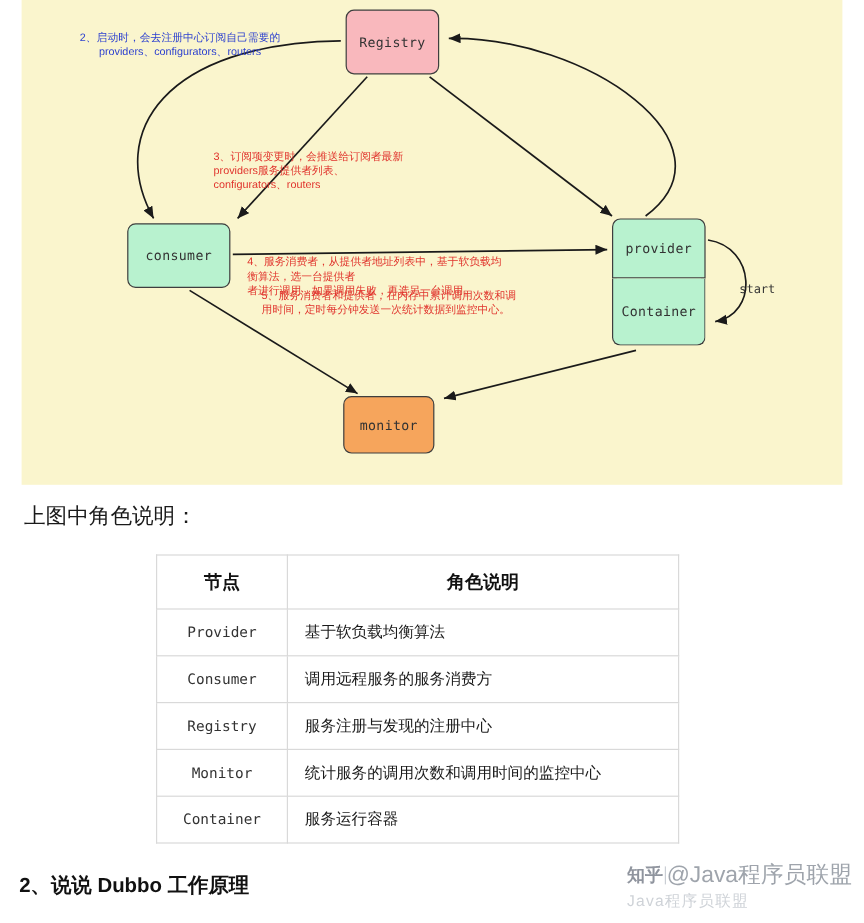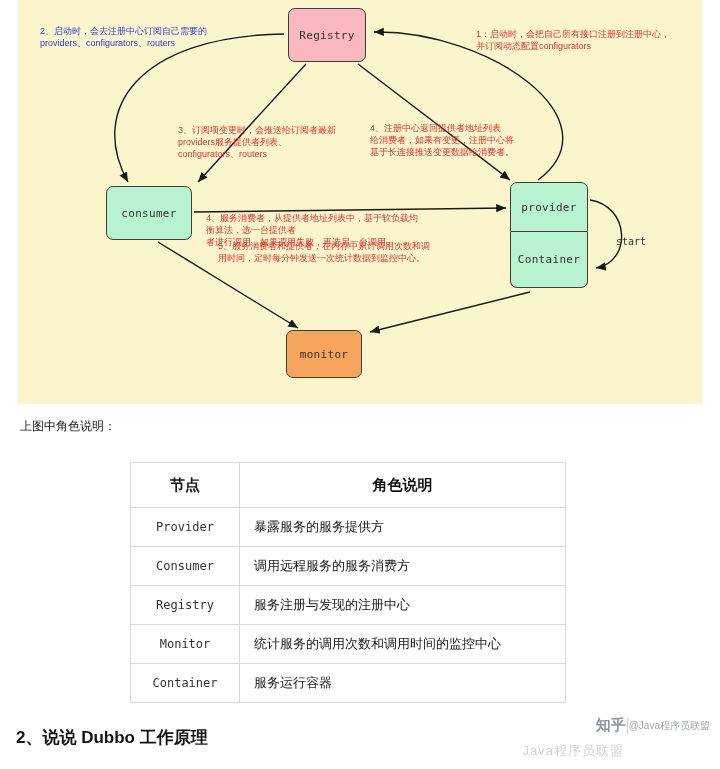--- a/index.html
+++ b/index.html
@@ -83,7 +83,7 @@
   .anno.blue { color: #2b3fcf; }
 
   .anno-1 { left: 458px; top: 28px; width: 200px; }
-  .anno-2 { left: 22px; top: 25px; width: 220px; }
+  .anno-2 { left: 22px; top: 25px; width: 220px; text-align: center; }
   .anno-3 { left: 160px; top: 124px; width: 160px; }
   .anno-4reg { left: 352px; top: 122px; width: 180px; }
   .anno-4cons { left: 188px; top: 180px; width: 215px; margin-top: 32px; }

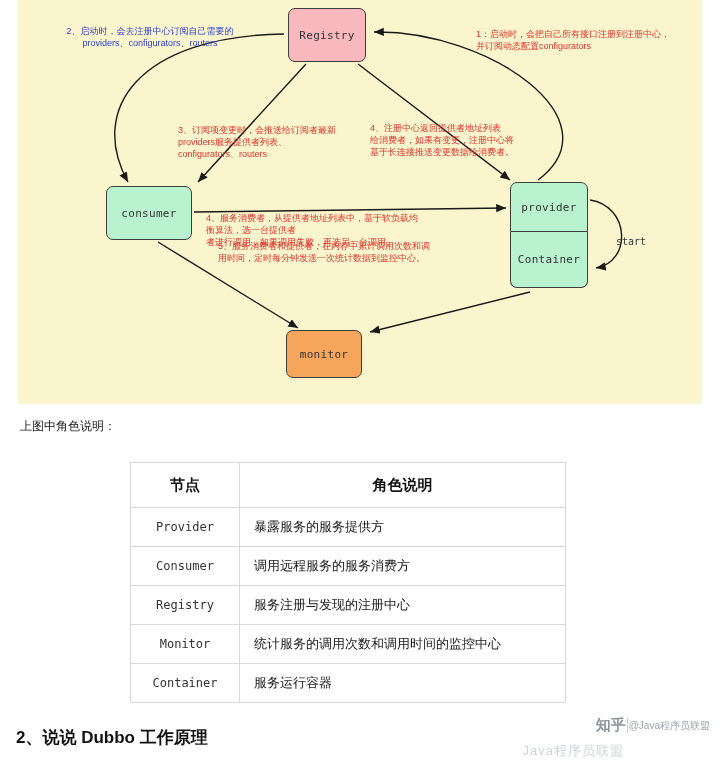--- a/index.html
+++ b/index.html
@@ -236,8 +236,6 @@
 
   <div class="label-start">start</div>
 
-  <div class="anno anno-1">1：启动时，会把自己所有接口注册到注册中心，
-并订阅动态配置configurators</div>
   <div class="anno blue anno-2">2、启动时，会去注册中心订阅自己需要的
 providers、configurators、routers</div>
   <div class="anno anno-3">3、订阅项变更时，会推送给订阅者最新

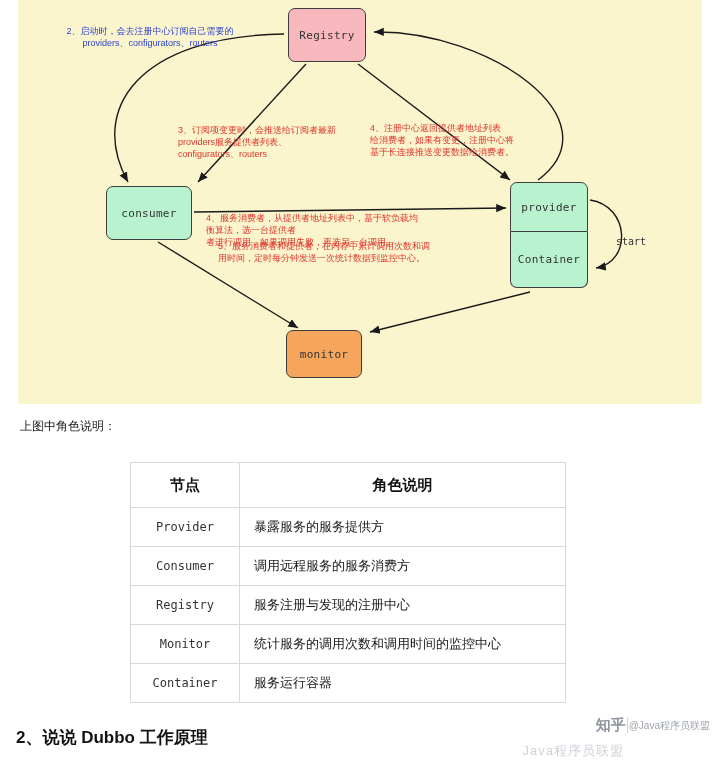--- a/index.html
+++ b/index.html
@@ -241,9 +241,6 @@
   <div class="anno anno-3">3、订阅项变更时，会推送给订阅者最新
 providers服务提供者列表、
 configurators、routers</div>
-  <div class="anno anno-4reg">4、注册中心返回提供者地址列表
-给消费者，如果有变更，注册中心将
-基于长连接推送变更数据给消费者。</div>
   <div class="anno anno-4cons">4、服务消费者，从提供者地址列表中，基于软负载均衡算法，选一台提供者
 者进行调用，如果调用失败，再选另一台调用。</div>
   <div class="anno anno-5">5、服务消费者和提供者，在内存中累计调用次数和调

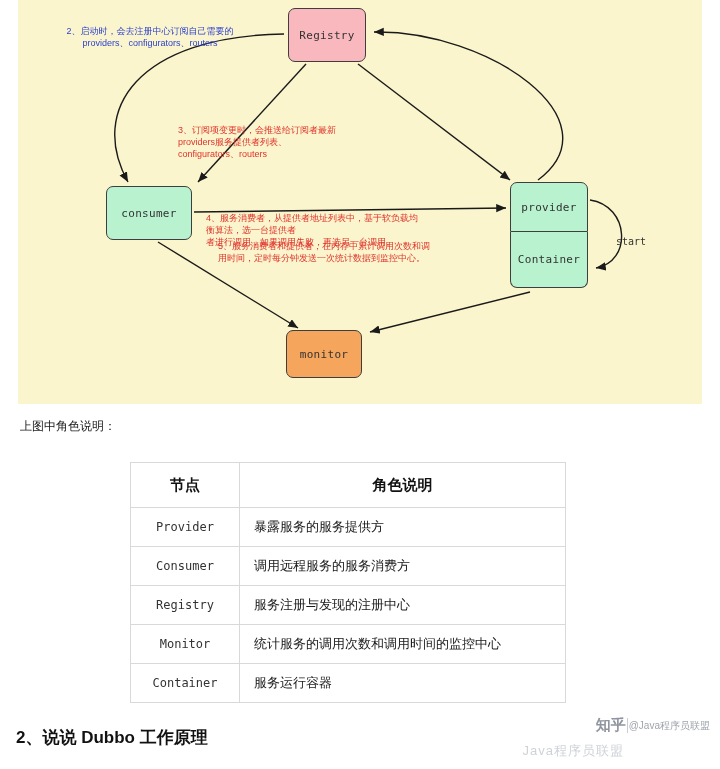--- a/index.html
+++ b/index.html
@@ -101,7 +101,7 @@
     position: absolute;
     left: 20px;
     top: 418px;
-    font-size: 12px;
+    font-size: 18px;
     color: #1a1a1a;
     font-family: Liberation Sans, sans-serif;
   }

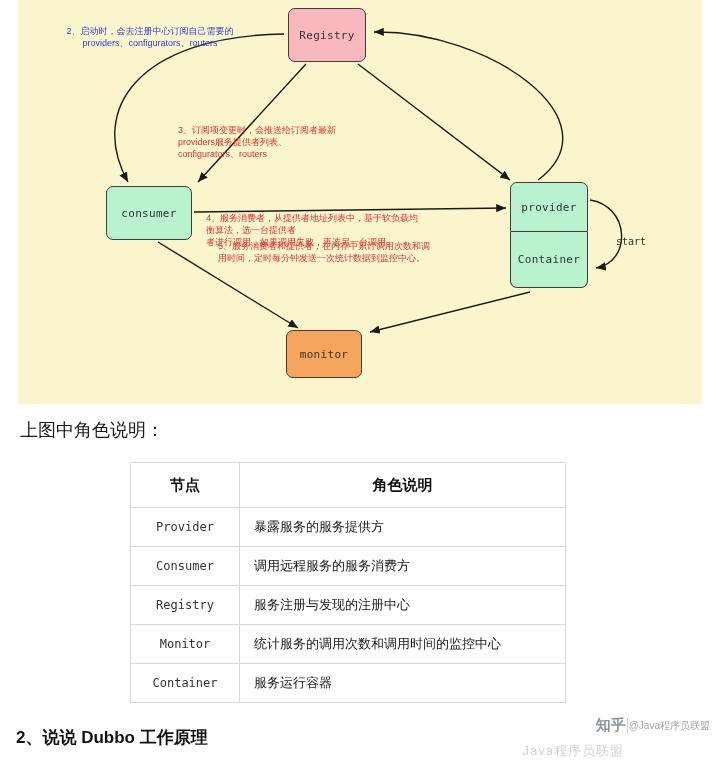--- a/index.html
+++ b/index.html
@@ -259,7 +259,7 @@
   <tbody>
     <tr>
       <td class="c-node">Provider</td>
-      <td class="c-desc">暴露服务的服务提供方</td>
+      <td class="c-desc">基于软负载均衡算法</td>
     </tr>
     <tr>
       <td class="c-node">Consumer</td>

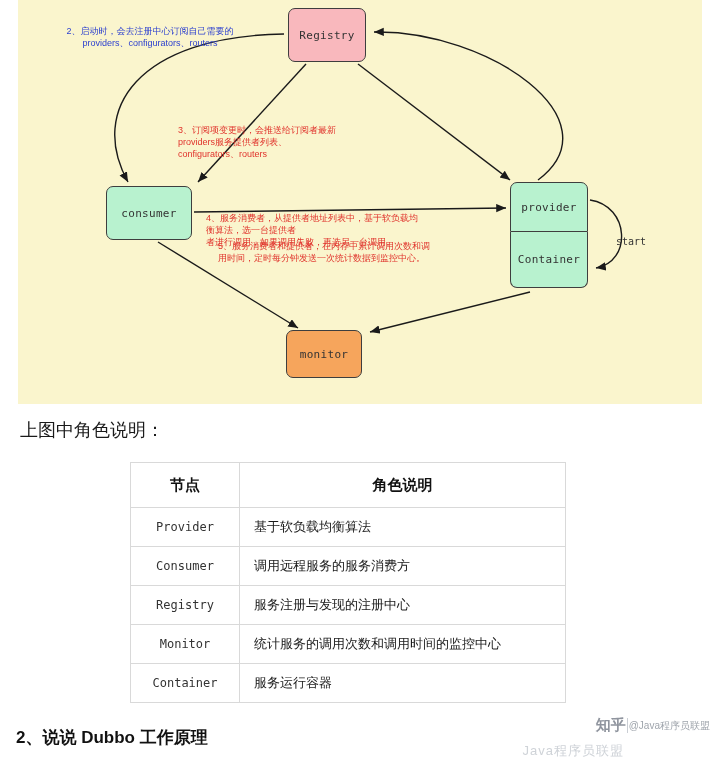--- a/index.html
+++ b/index.html
@@ -174,7 +174,7 @@
     background: #c8ccd2;
   }
   .wm-text {
-    font-size: 10px;
+    font-size: 19px;
     color: #9aa0a8;
   }
   .wm-ghost {

